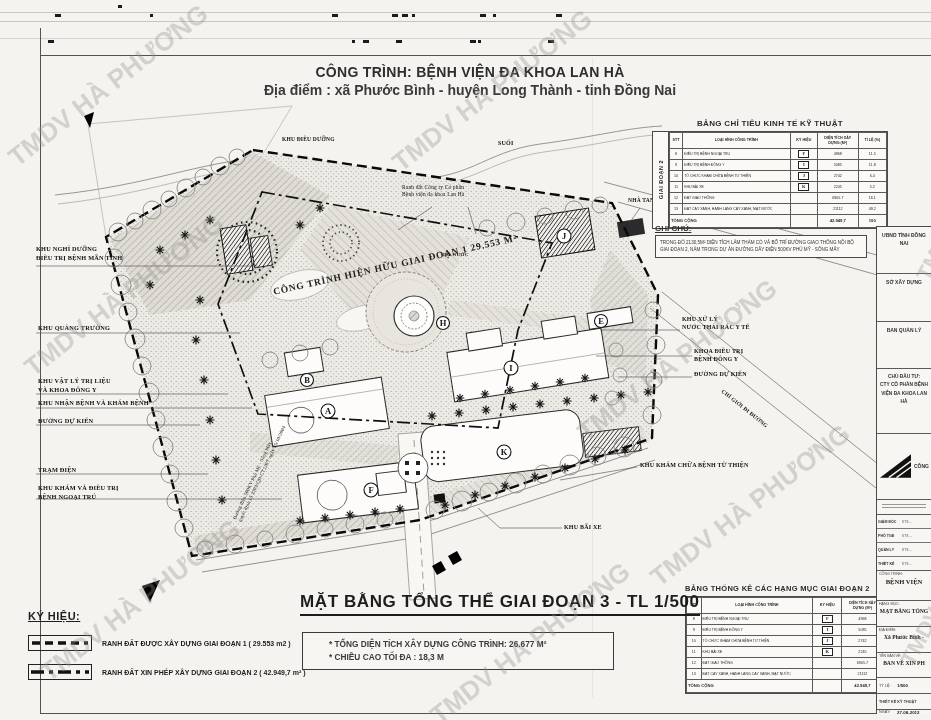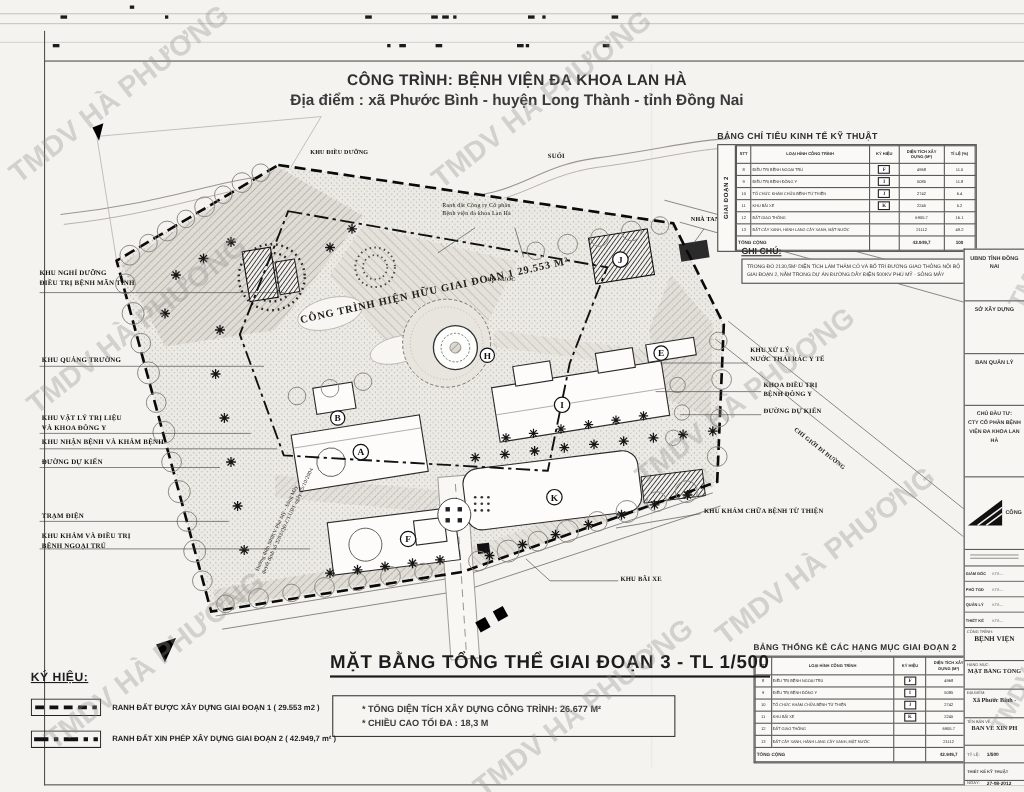--- a/index.html
+++ b/index.html
@@ -25,7 +25,7 @@
   .bigdiag{font-size:9.5px;letter-spacing:.8px;color:#23201c;}
   
   .panel{position:absolute;z-index:8;}
-  .tbl-title{font-size:8px;font-weight:bold;color:#2c2c2c;letter-spacing:.3px;margin-bottom:3px;}
+  .tbl-title{font-size:8px;font-weight:bold;color:#2c2c2c;letter-spacing:.3px;margin-bottom:3px;text-align:center;}
   .tbl-title.left{text-align:left;}
   .tblwrap{display:flex;border:1px solid #4a4a4a;background:#faf9f6;}
   .sidecell{width:15px;border-right:1px solid #4a4a4a;display:flex;align-items:center;justify-content:center;}

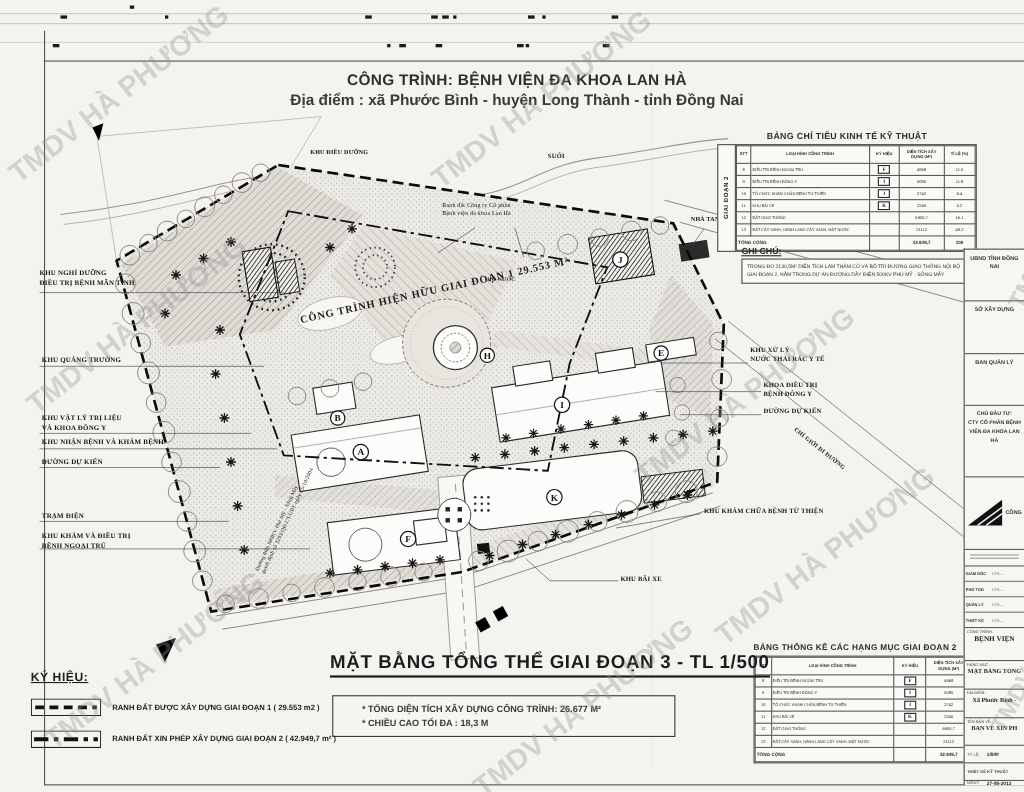--- a/index.html
+++ b/index.html
@@ -511,7 +511,7 @@
     </div>
   </div>
 
-  <div class="panel" id="note" style="left:674px;top:224px;width:212px;">
+  <div class="panel" id="note" style="left:655px;top:224px;width:212px;">
     <div class="nlabel">GHI CHÚ:</div>
     <div class="nbox">TRONG ĐÓ 2130,5M² DIỆN TÍCH LÀM THẢM CỎ VÀ BỐ TRÍ ĐƯỜNG GIAO THÔNG NỘI BỘ GIAI ĐOẠN 2, NẰM TRONG DỰ ÁN ĐƯỜNG DÂY ĐIỆN 500KV PHÚ MỸ - SÔNG MÂY</div>
   </div>

